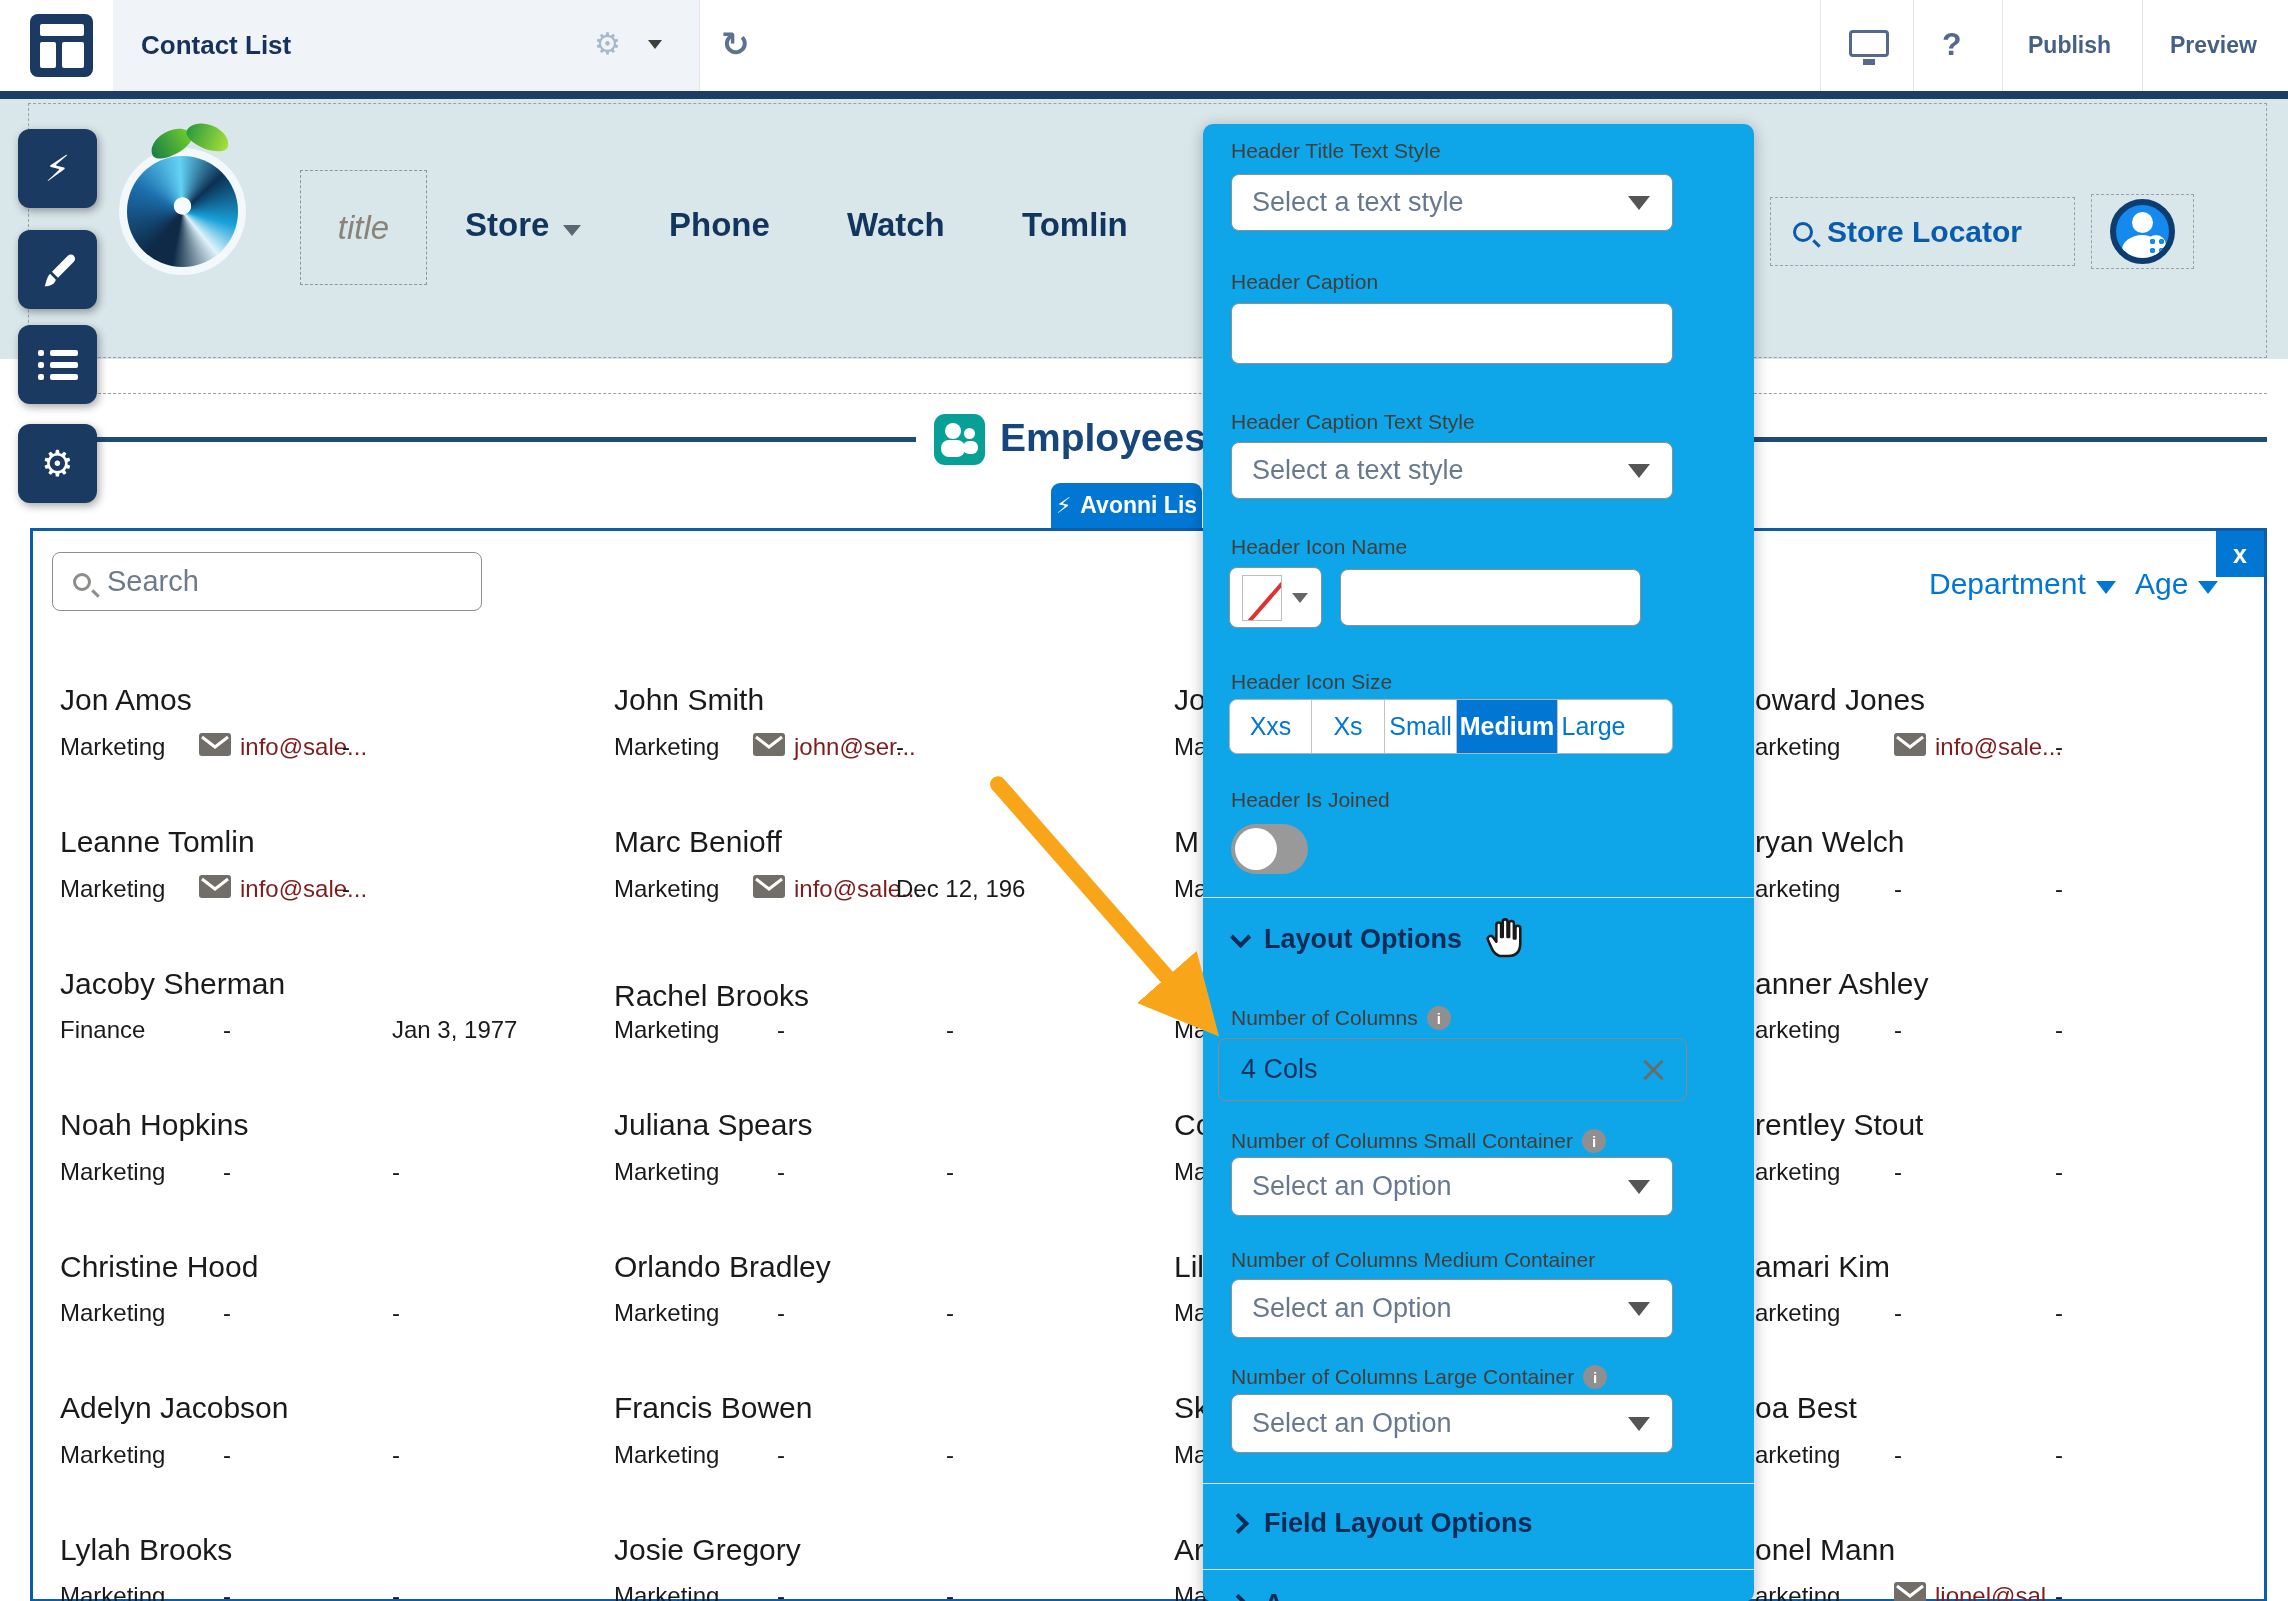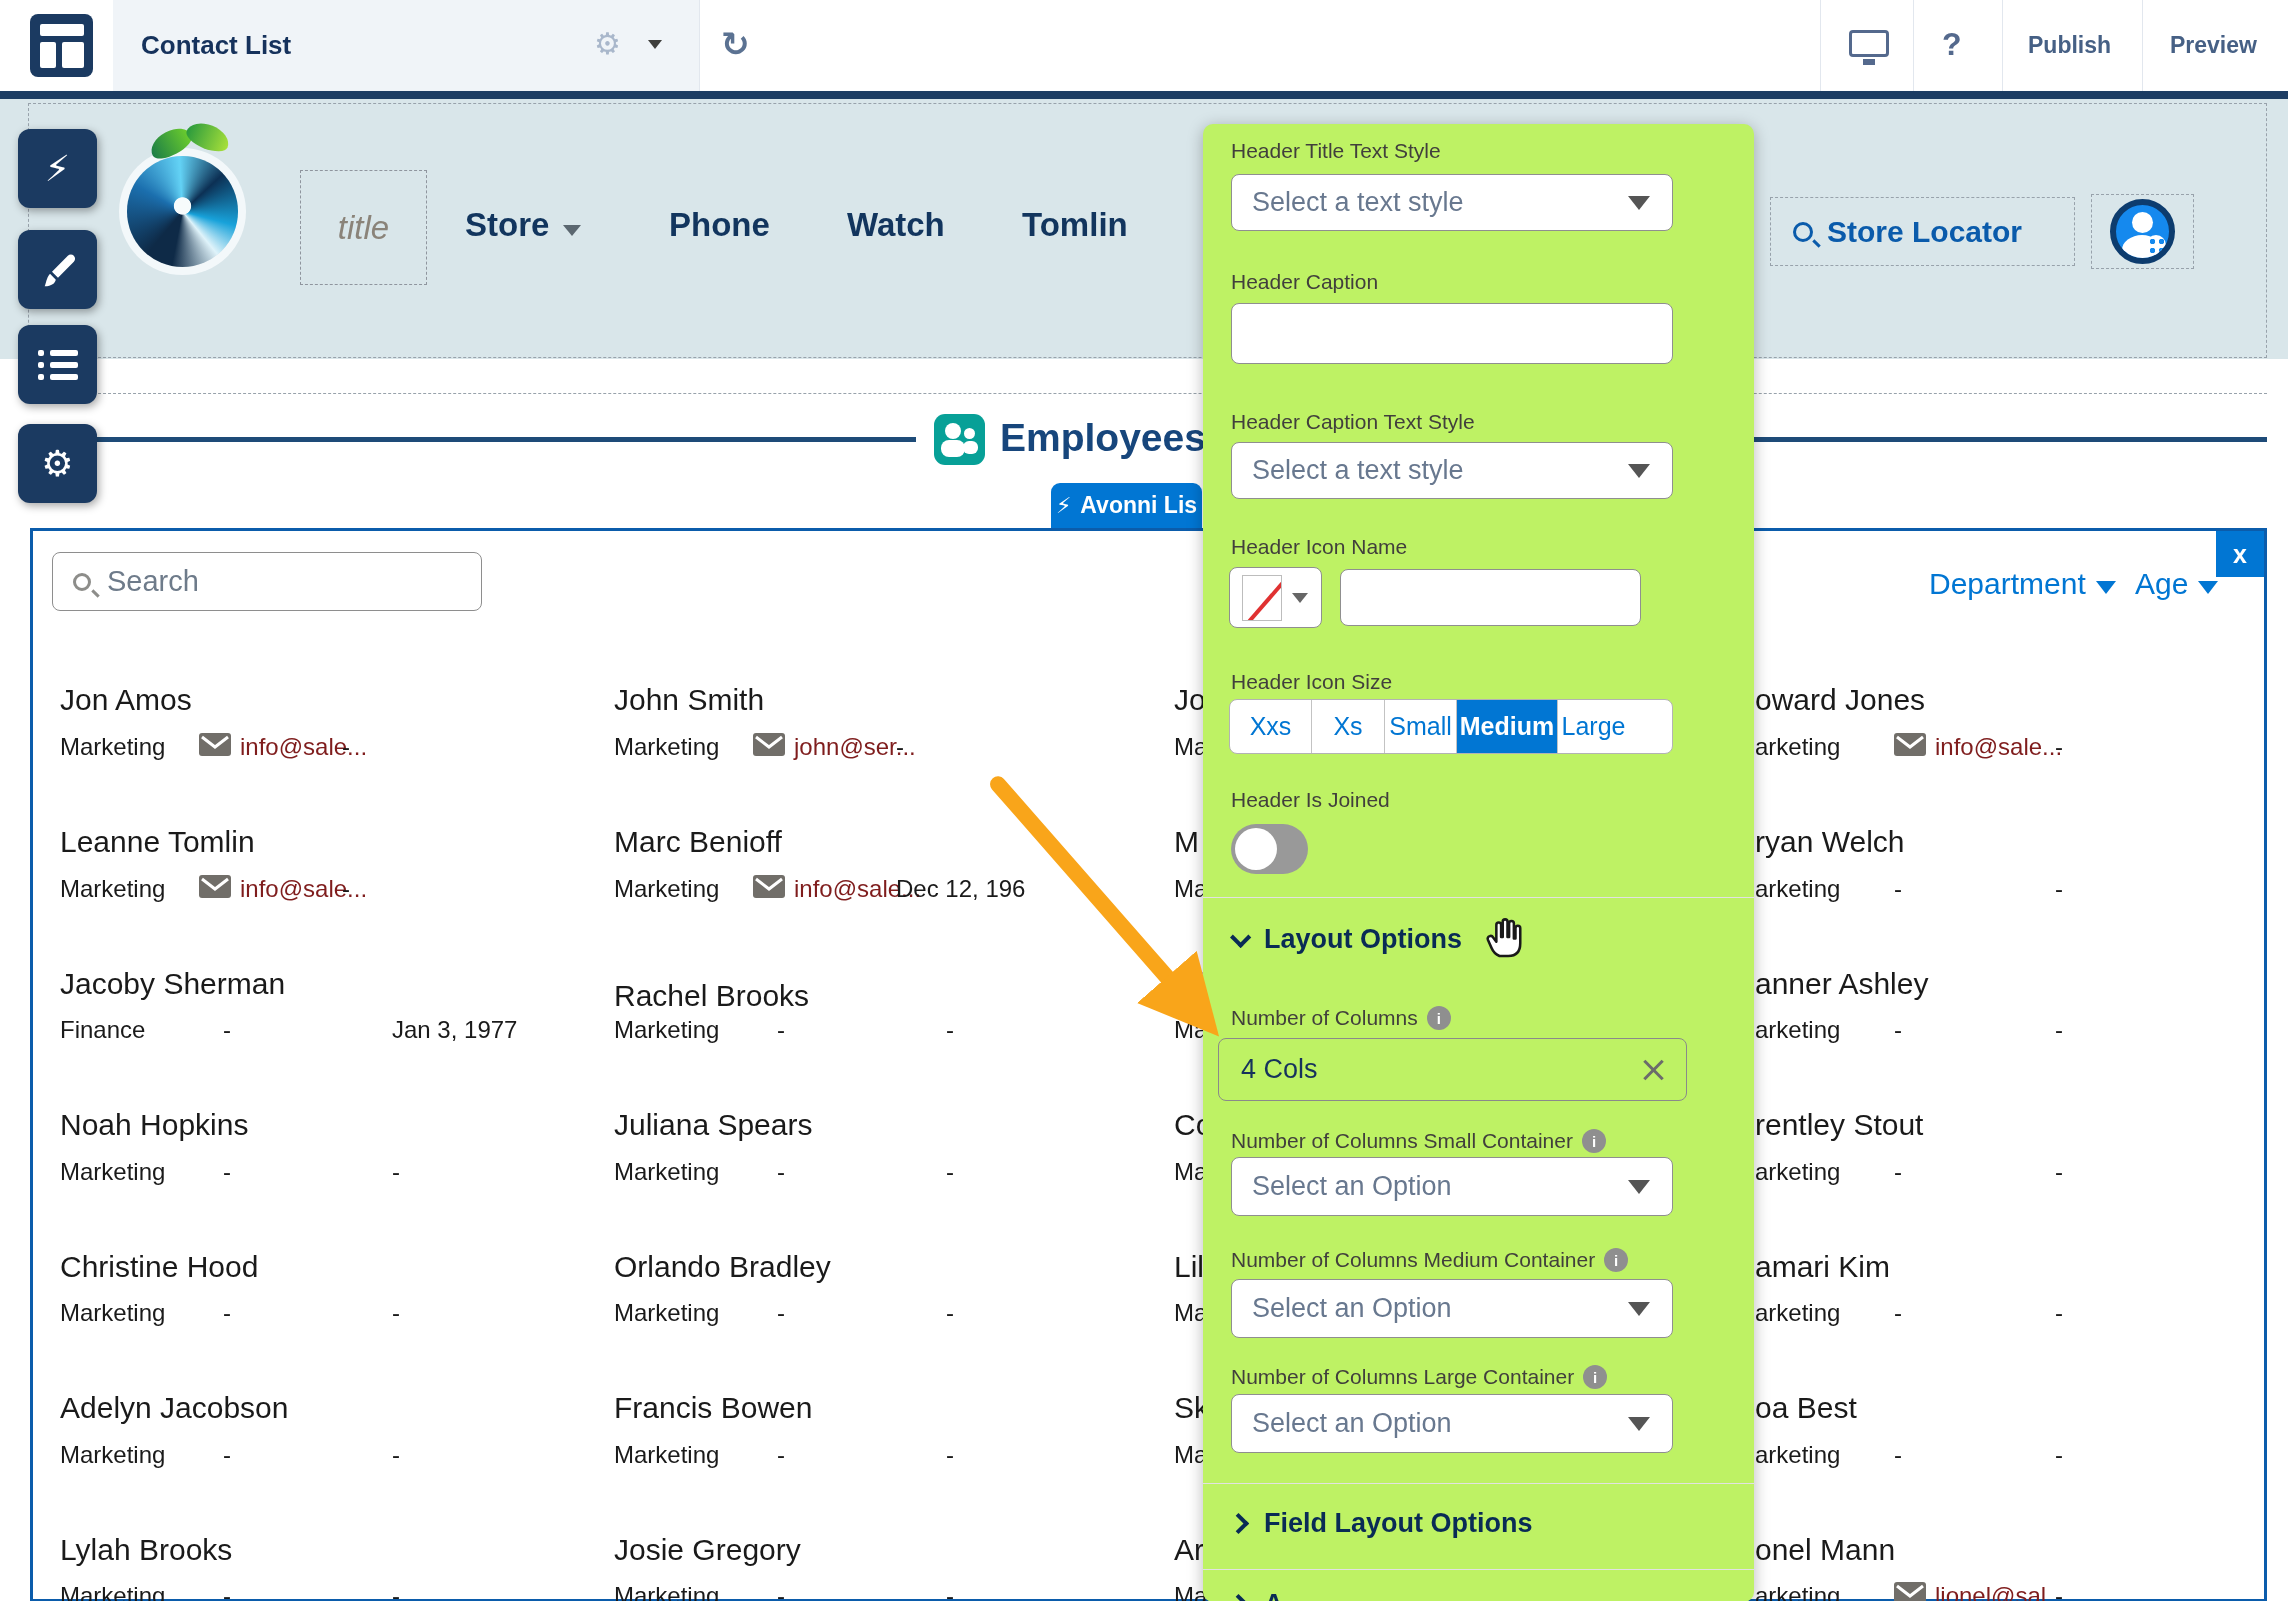--- a/index.html
+++ b/index.html
@@ -81,7 +81,7 @@
   .env { position:absolute; top:2px; }
 
   
-  .panel { position:absolute; left:1203px; top:124px; width:551px; height:1478px; background:#bef264; border-radius:10px;
+  .panel { position:absolute; left:1203px; top:124px; width:551px; height:1478px; background:#0ea5e9; border-radius:10px;
     box-shadow:0 3px 16px rgba(0,0,0,.28); z-index:50; overflow:hidden; }
   .plabel { position:absolute; left:28px; font-size:21px; color:#413f3c; white-space:nowrap; display:flex; align-items:center; gap:9px; }
   .info-dot { width:24px; height:24px; border-radius:50%; background:#8f8f8f; color:#fff; font-size:15px; font-weight:700;

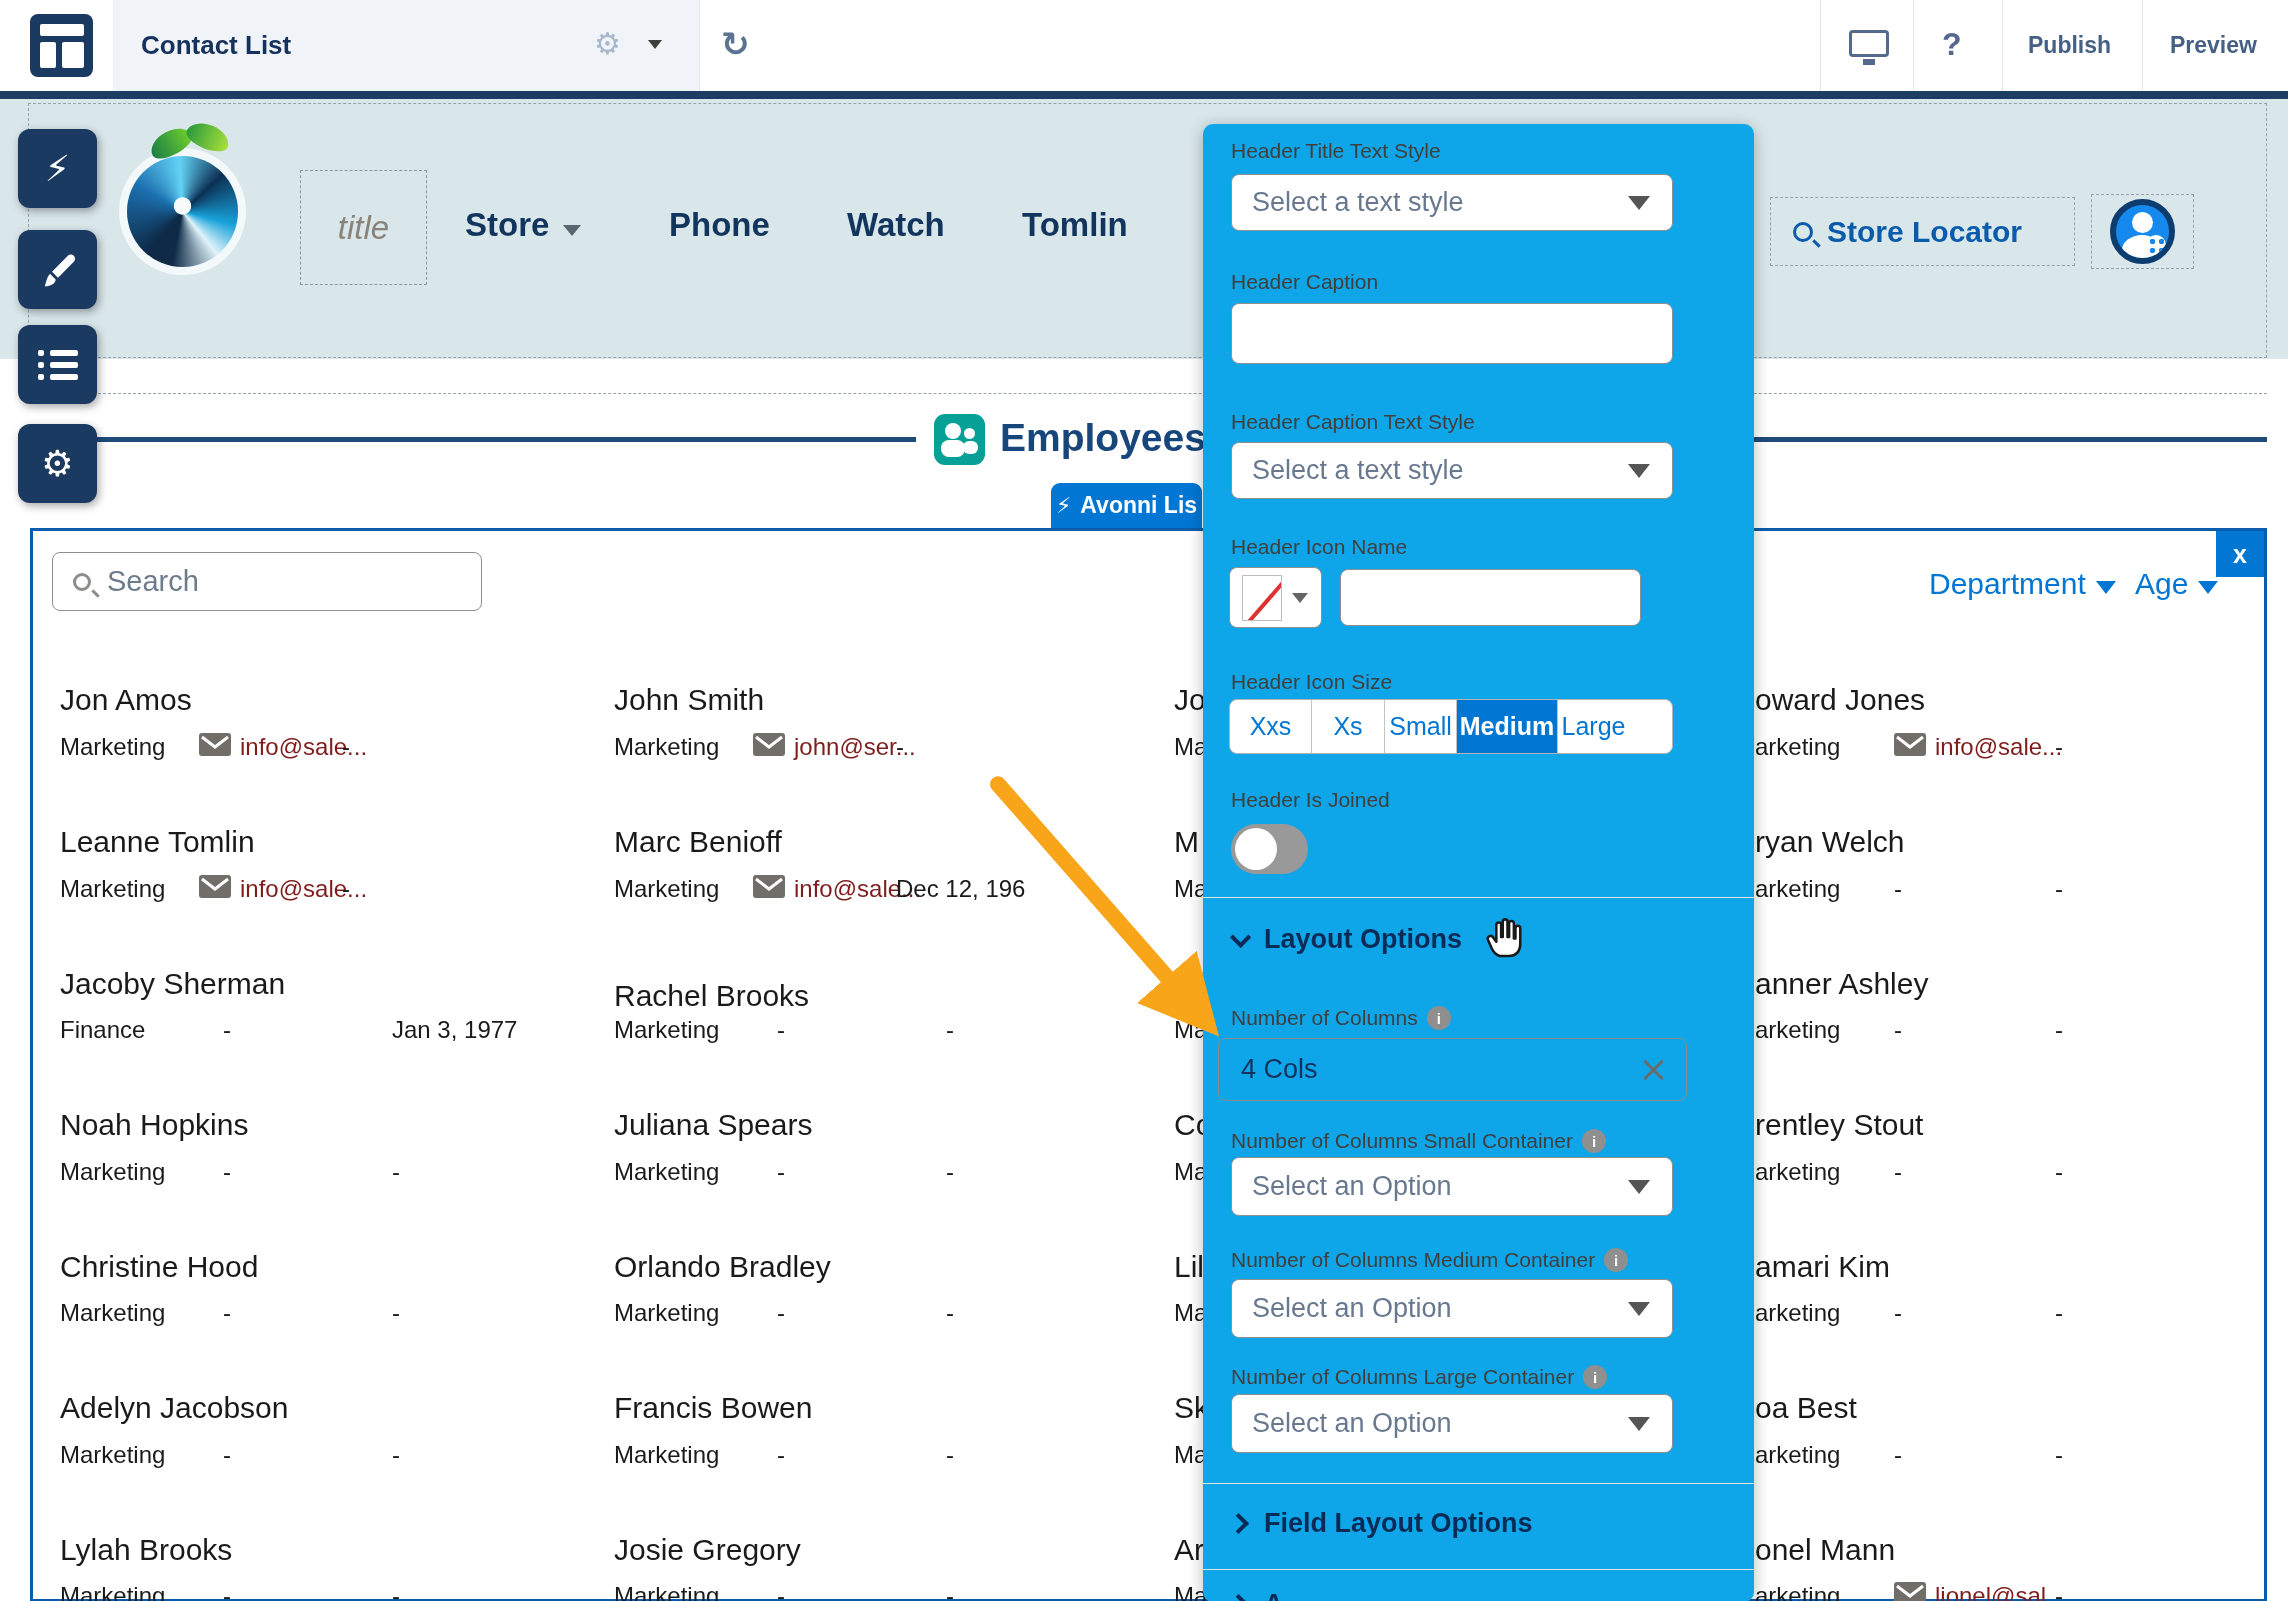--- a/index.html
+++ b/index.html
@@ -485,7 +485,7 @@
     <span class="sel-caret"></span>
   </div>
 
-  <div class="plabel" style="top:1124px;">
+  <div class="plabel" style="top:1124px;flex-direction:column;">
     <span>Number of Columns Medium Container</span>
       <span class="info-dot">i</span>
   </div>

